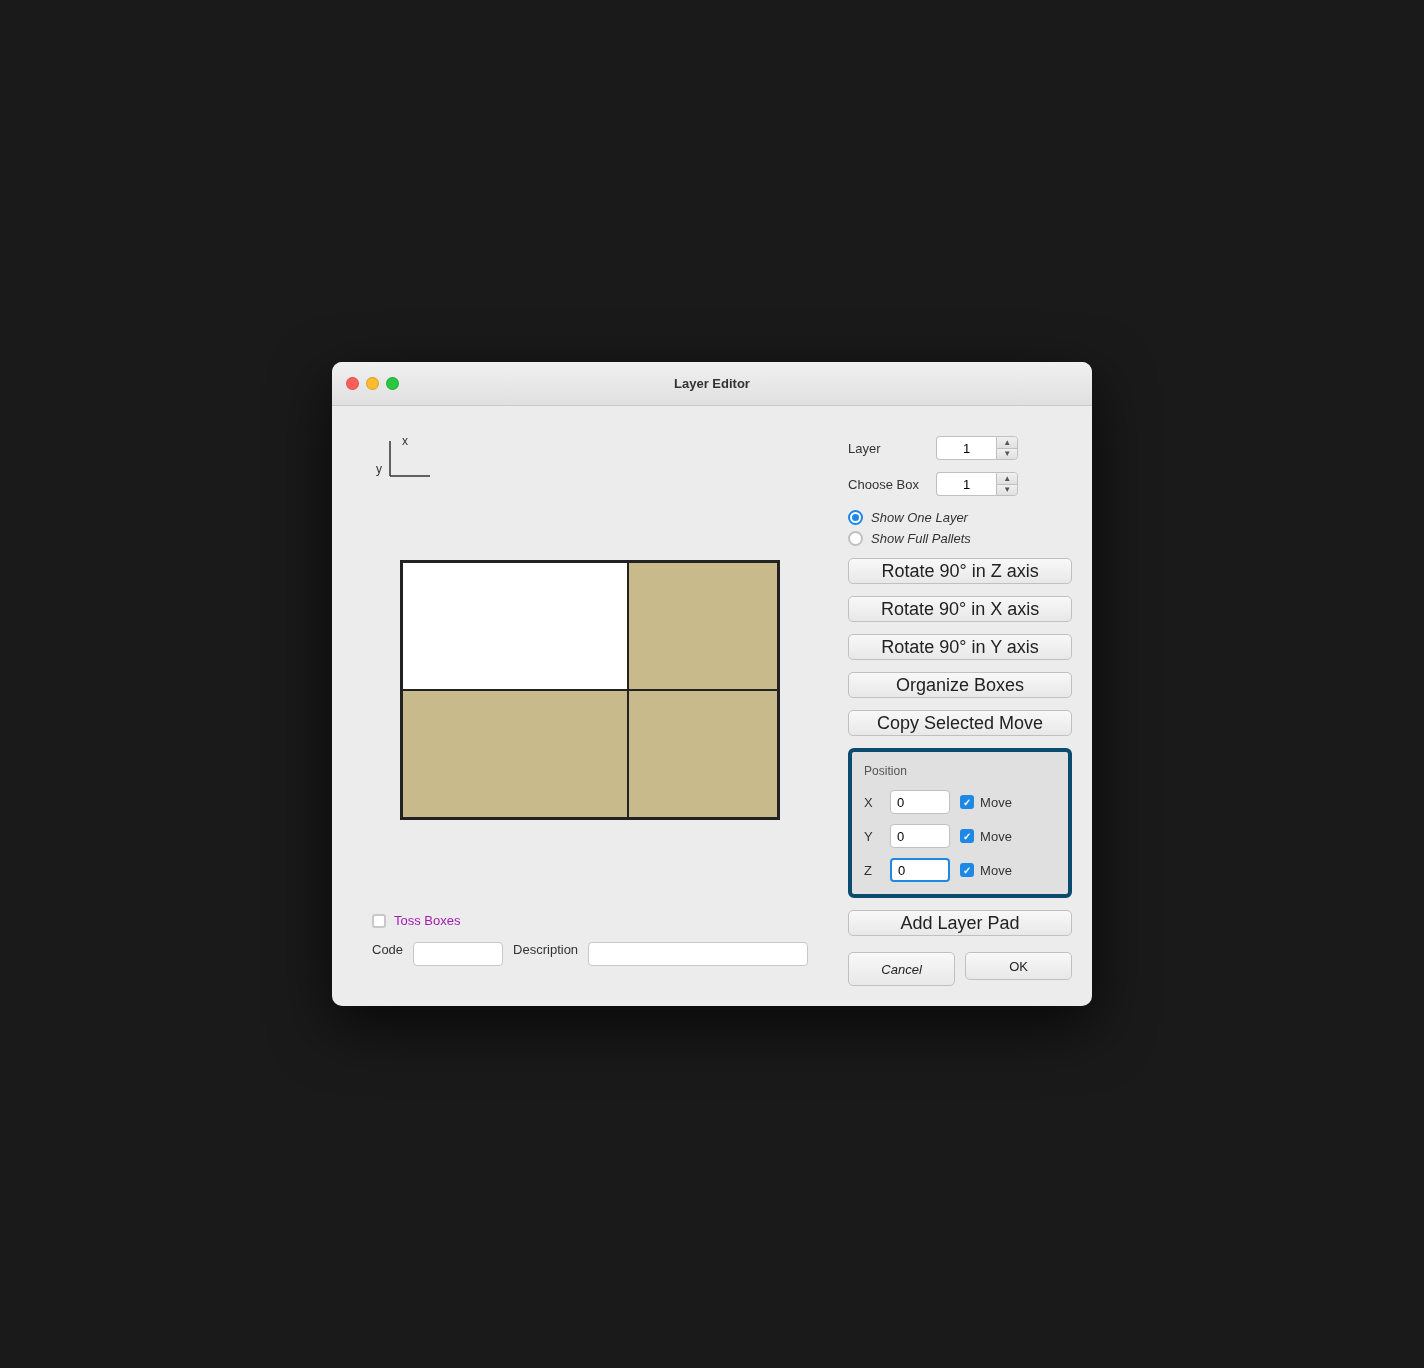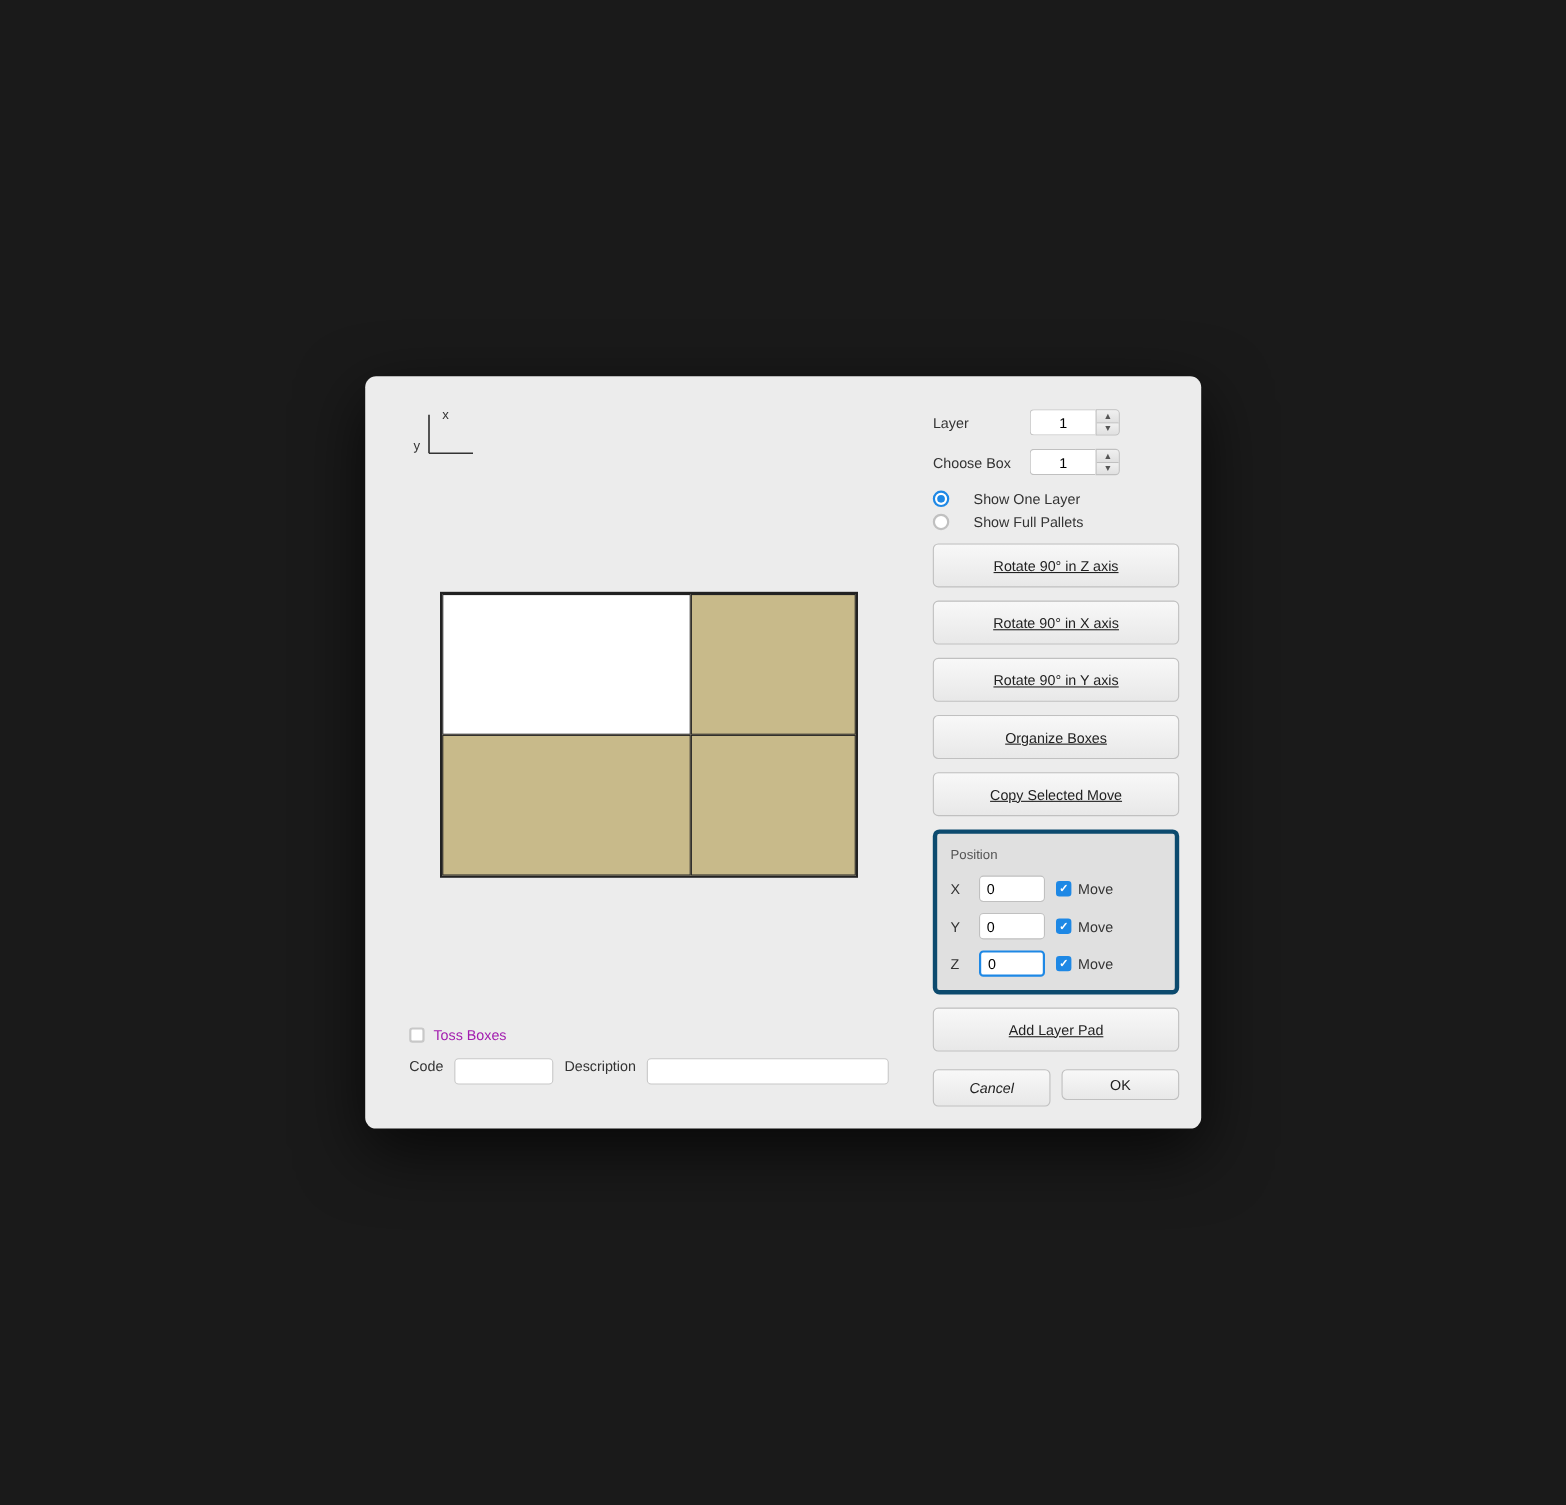--- a/index.html
+++ b/index.html
@@ -355,6 +355,14 @@
 
 <div class="window" data-interactable="false">
 
+  <div class="titlebar" data-interactable="false">
+    <div class="traffic-lights" data-interactable="false">
+      <div class="traffic-light tl-close" data-interactable="true"></div>
+      <div class="traffic-light tl-minimize" data-interactable="true"></div>
+      <div class="traffic-light tl-maximize" data-interactable="true"></div>
+    </div>
+    <span class="titlebar-title" data-interactable="false">Layer Editor</span>
+  </div>
 
   <div class="content" data-interactable="false">
 

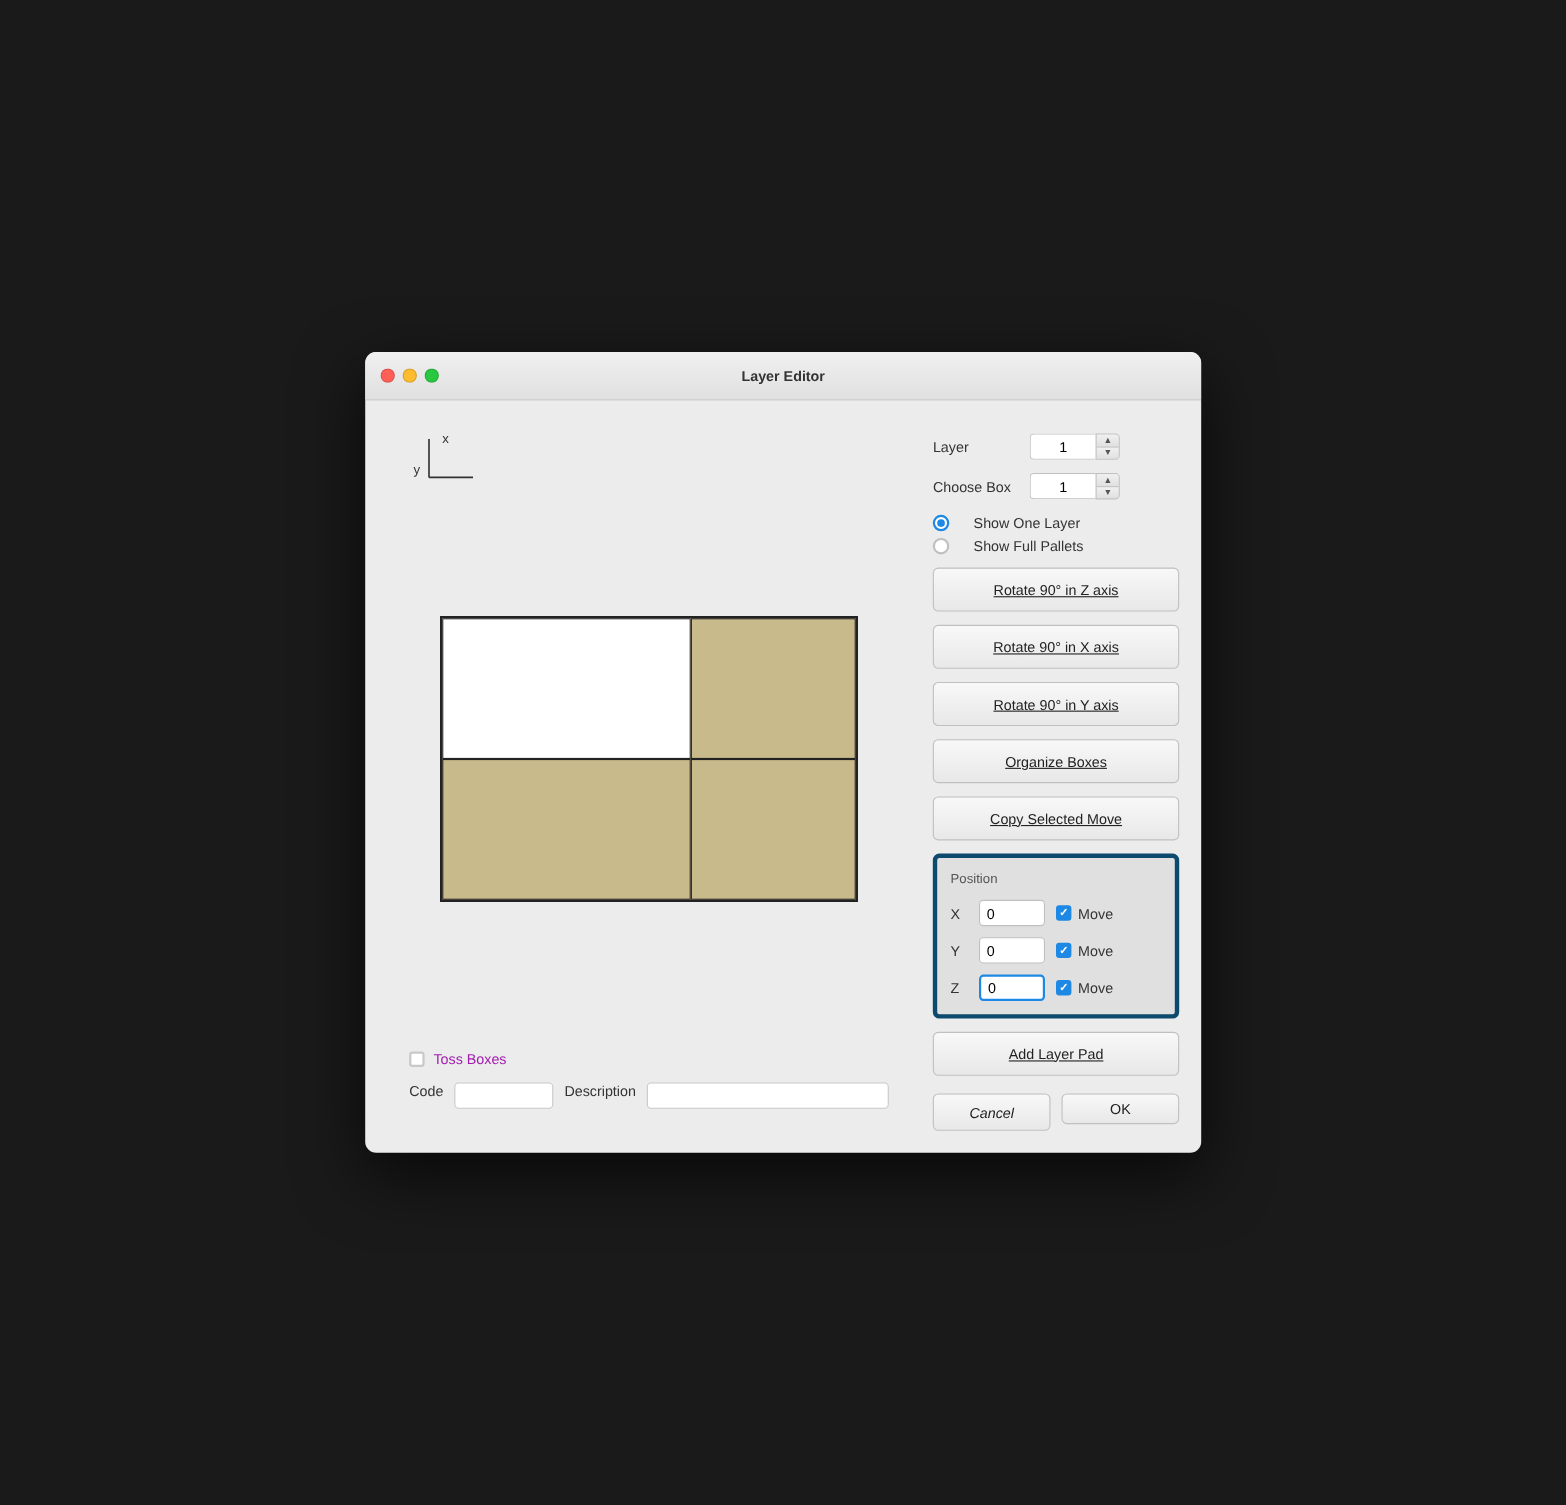--- a/index.html
+++ b/index.html
@@ -206,8 +206,9 @@
     .radio-row {
       display: flex;
       align-items: center;
-      gap: 22px;
-      cursor: pointer;
+      gap: 8px;
+      cursor: pointer;
+      font-style: italic;
     }
     .radio-btn {
       width: 15px;

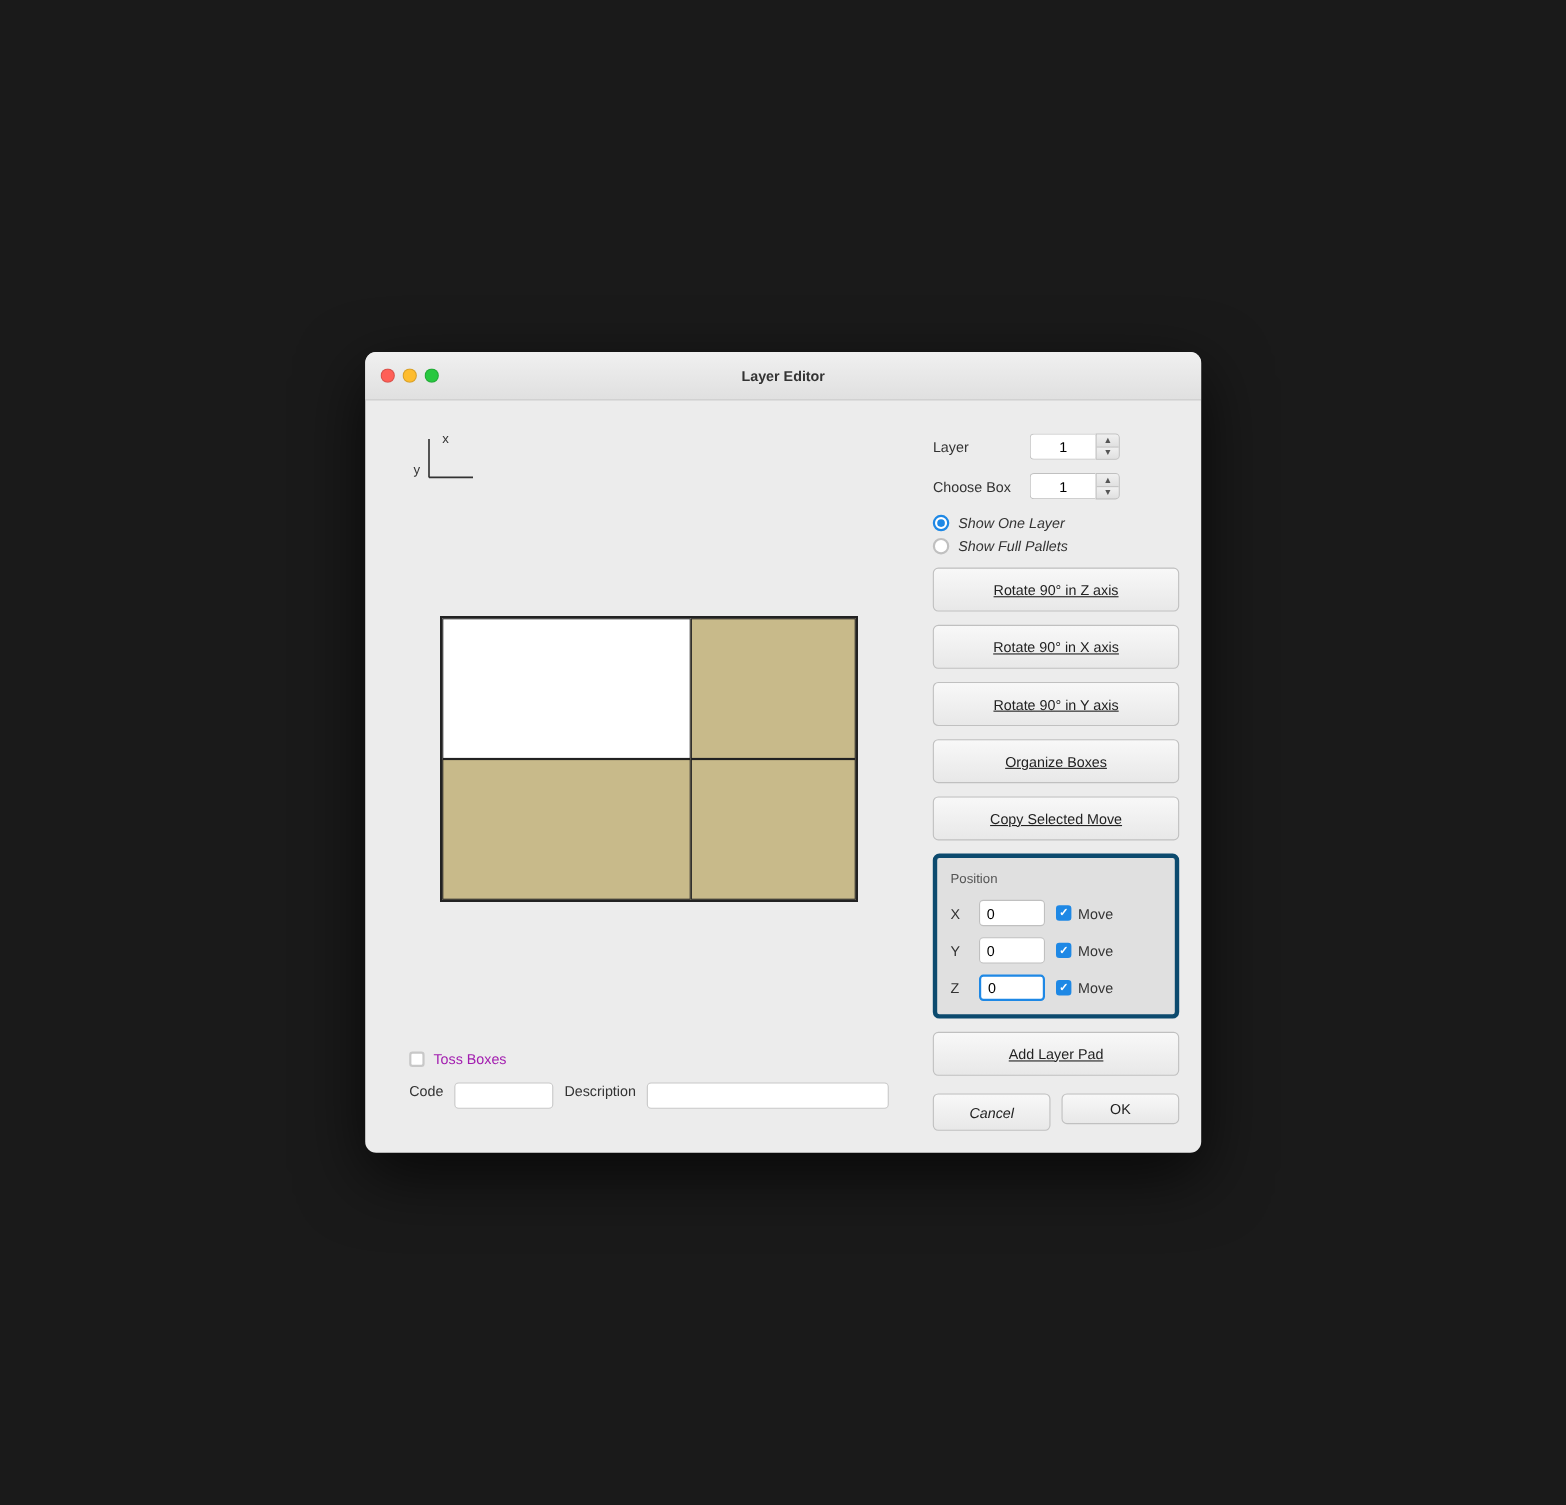--- a/index.html
+++ b/index.html
@@ -235,11 +235,11 @@
       color: #333;
     }
     .action-btn {
-      height: 40px;
+      height: 26px;
       background: linear-gradient(to bottom, #f8f8f8, #e8e8e8);
       border: 1px solid #c0c0c0;
       border-radius: 5px;
-      font-size: 13px;
+      font-size: 18px;
       color: #222;
       cursor: pointer;
       width: 100%;
@@ -247,7 +247,6 @@
       display: flex;
       align-items: center;
       justify-content: center;
-      text-decoration: underline;
     }
     .position-box {
       background: #e0e0e0;

